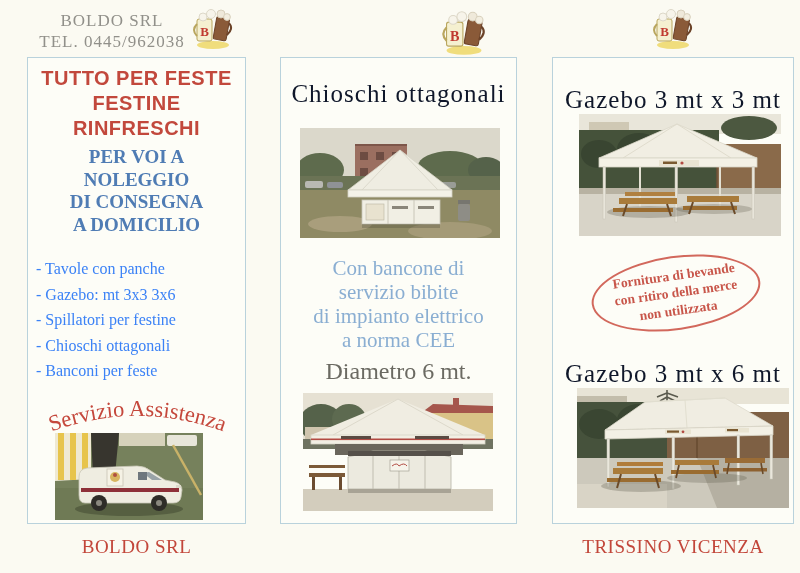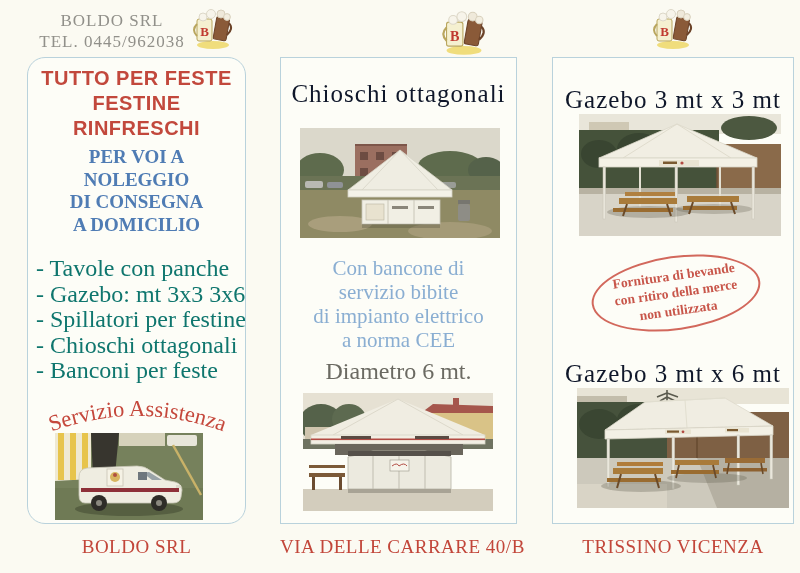--- a/index.html
+++ b/index.html
@@ -13,7 +13,7 @@
 
   
   .panel{position:absolute;top:57px;height:467px;background:#fdfdf7;border:1px solid #b9d2dc;box-sizing:border-box;}
-  #panel-left{left:27px;width:219px;border-radius:18px;}
+  #panel-left{left:27px;width:219px;}
   #panel-center{left:280px;width:237px;}
   #panel-right{left:552px;width:242px;}
 

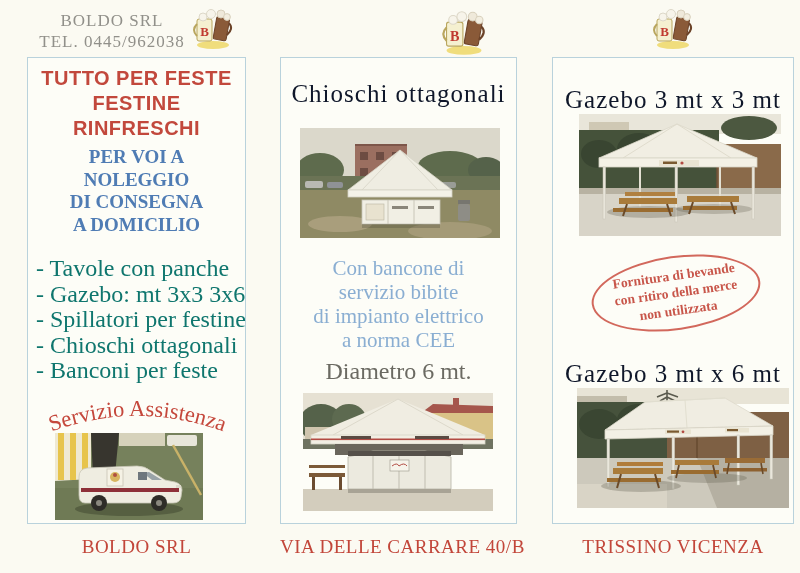--- a/index.html
+++ b/index.html
@@ -21,7 +21,7 @@
             font-weight:bold;font-size:20px;line-height:25px;letter-spacing:.5px;}
   .blue-line{text-align:center;color:#4f7cb4;font-weight:bold;font-size:19px;line-height:22.5px;}
   .list{position:absolute;left:8px;top:198px;width:205px;}
-  .list-item{color:#0f766e;font-size:24px;line-height:25.5px;white-space:nowrap;}
+  .list-item{color:#3b82f6;font-size:16px;line-height:25.5px;white-space:nowrap;}
 
   .panel-title{position:absolute;width:100%;text-align:center;color:#0f172a;font-size:25px;letter-spacing:1px;white-space:nowrap;}
   .lblue-block{position:absolute;width:100%;text-align:center;color:#8aaed2;font-size:21px;line-height:24px;}

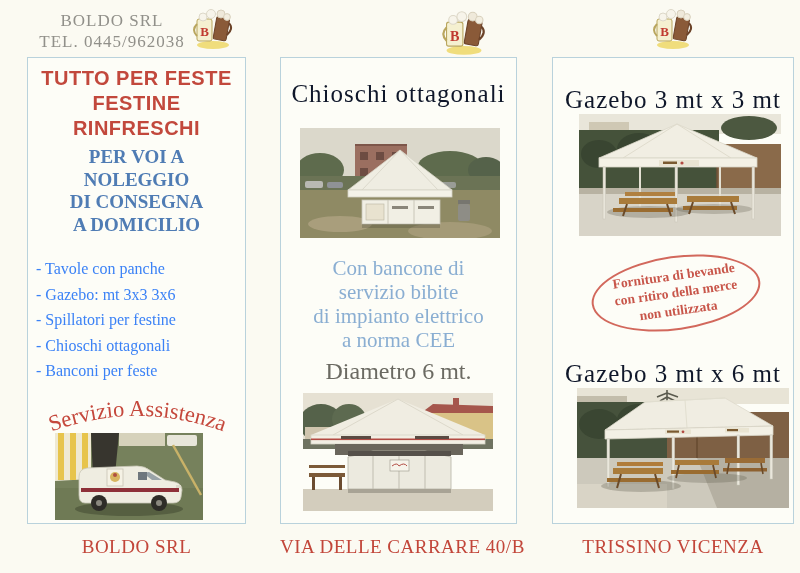--- a/index.html
+++ b/index.html
@@ -347,7 +347,6 @@
   </div>
 
   <div class="caption" id="caption-left">BOLDO SRL</div>
-  <div class="caption" id="caption-center">VIA DELLE CARRARE 40/B</div>
   <div class="caption" id="caption-right">TRISSINO VICENZA</div>
 
 </div>

